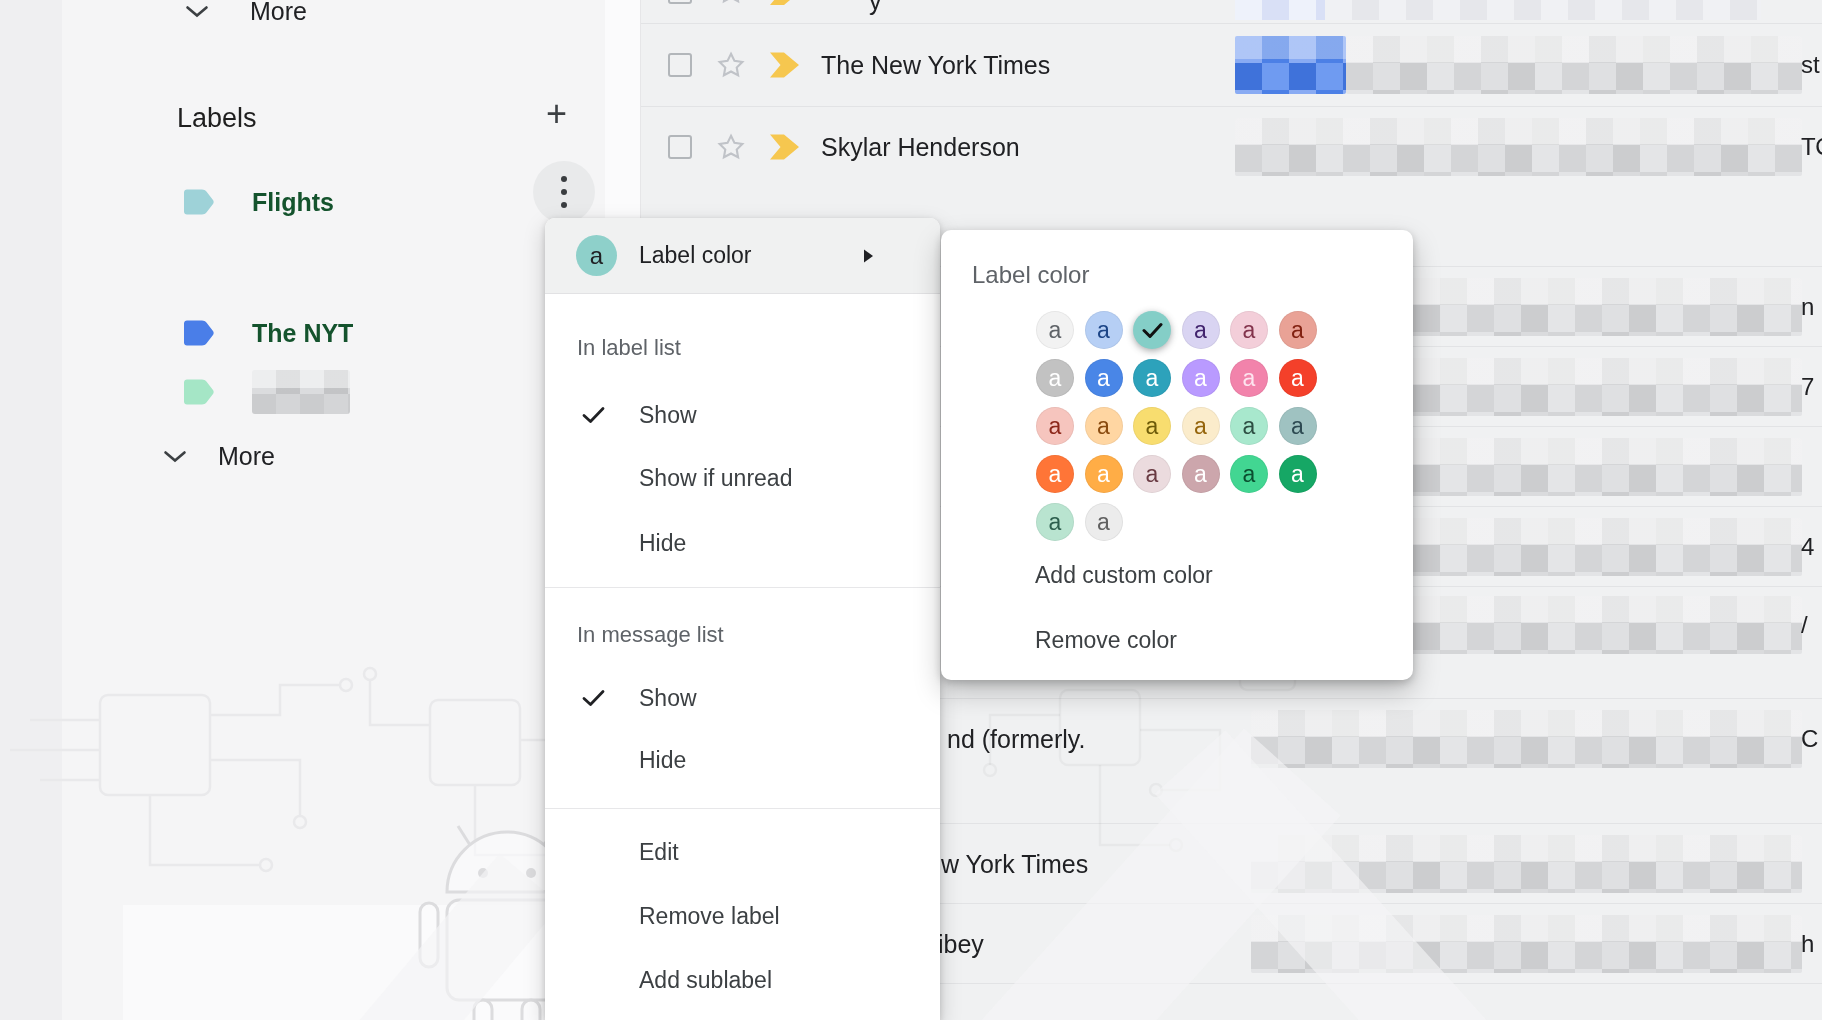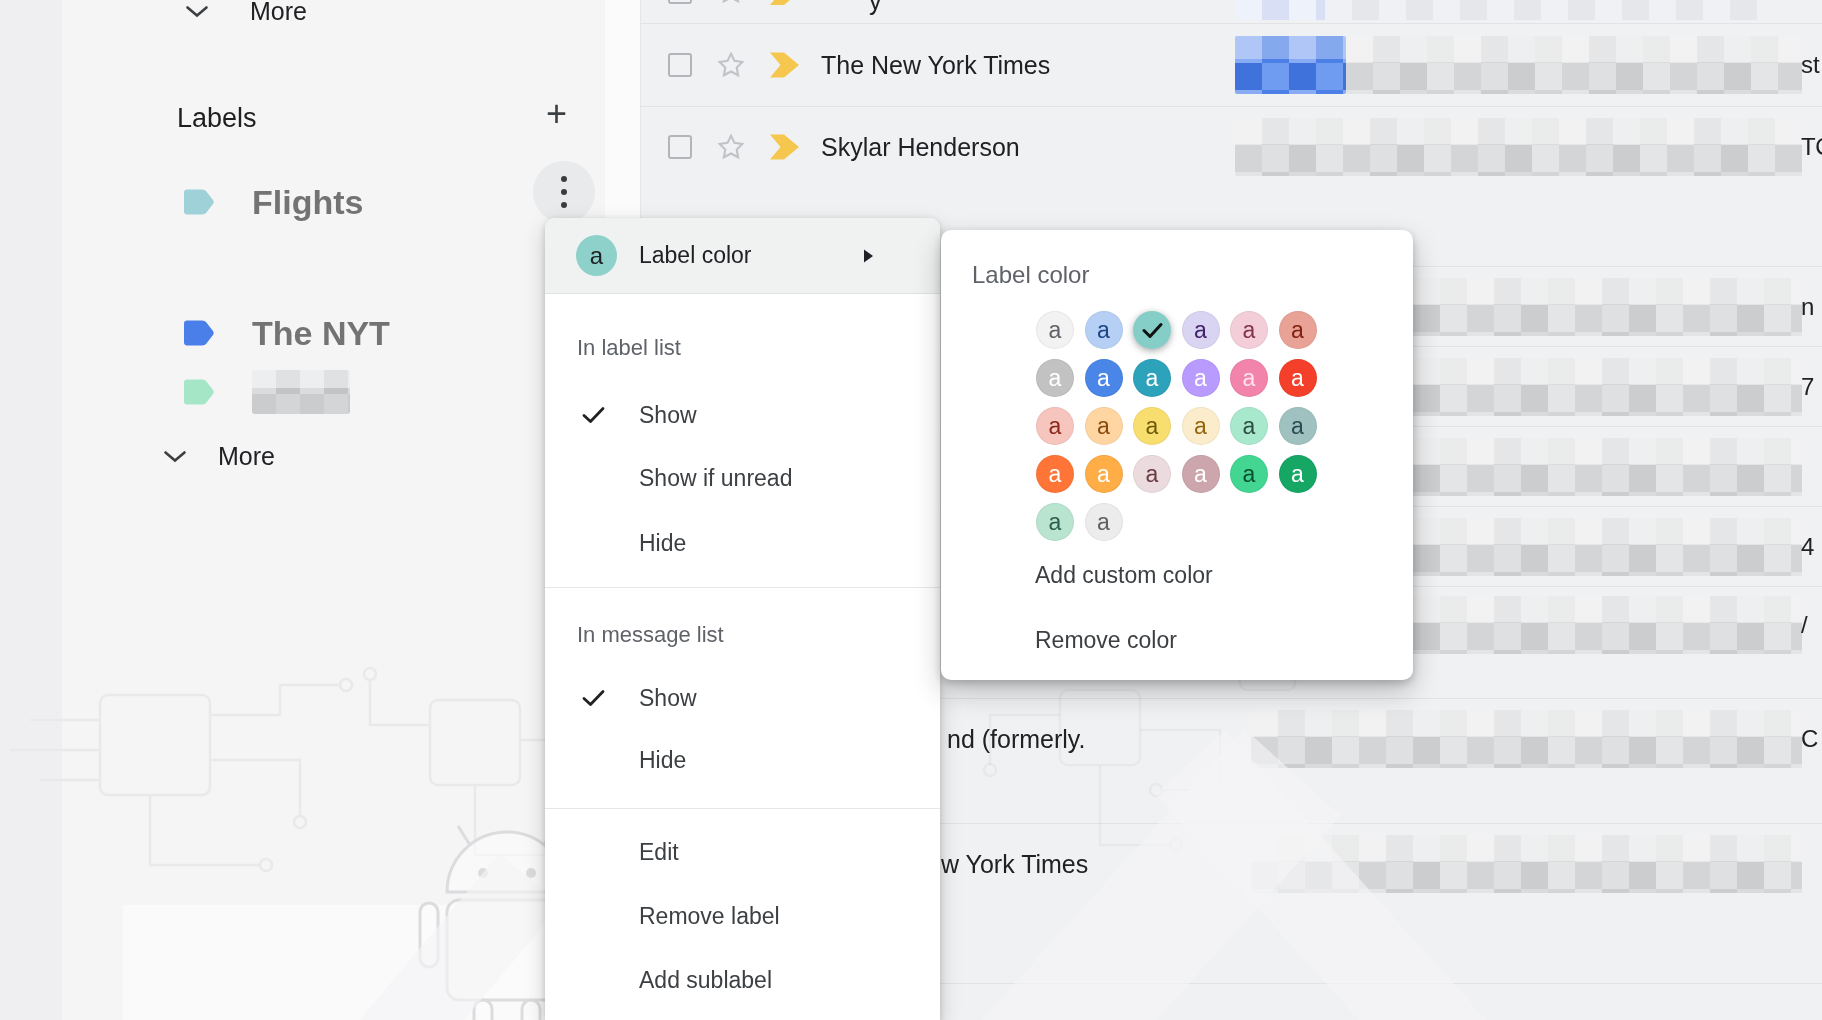--- a/index.html
+++ b/index.html
@@ -20,7 +20,7 @@
   .sb-add{position:absolute;left:484px;top:96px;font-size:36px;font-weight:300;color:#3c4043;line-height:1;cursor:pointer}
   .sb-row{position:absolute;left:0;width:543px;height:44px}
   .sb-row .tag{position:absolute;left:121px;top:50%;transform:translateY(-50%)}
-  .sb-row .nm{position:absolute;left:190px;top:50%;transform:translateY(-50%);font-size:34px;color:#737373}
+  .sb-row .nm{position:absolute;left:190px;top:50%;transform:translateY(-50%);font-size:25px;color:#14532d}
   .sb-row.b .nm{font-weight:700}
   .r-flights{top:180px}.r-income{top:245px}.r-nyt{top:311px}.r-redacted{top:370px}
   .expander{position:absolute;left:97px;top:50%;transform:translateY(-50%)}

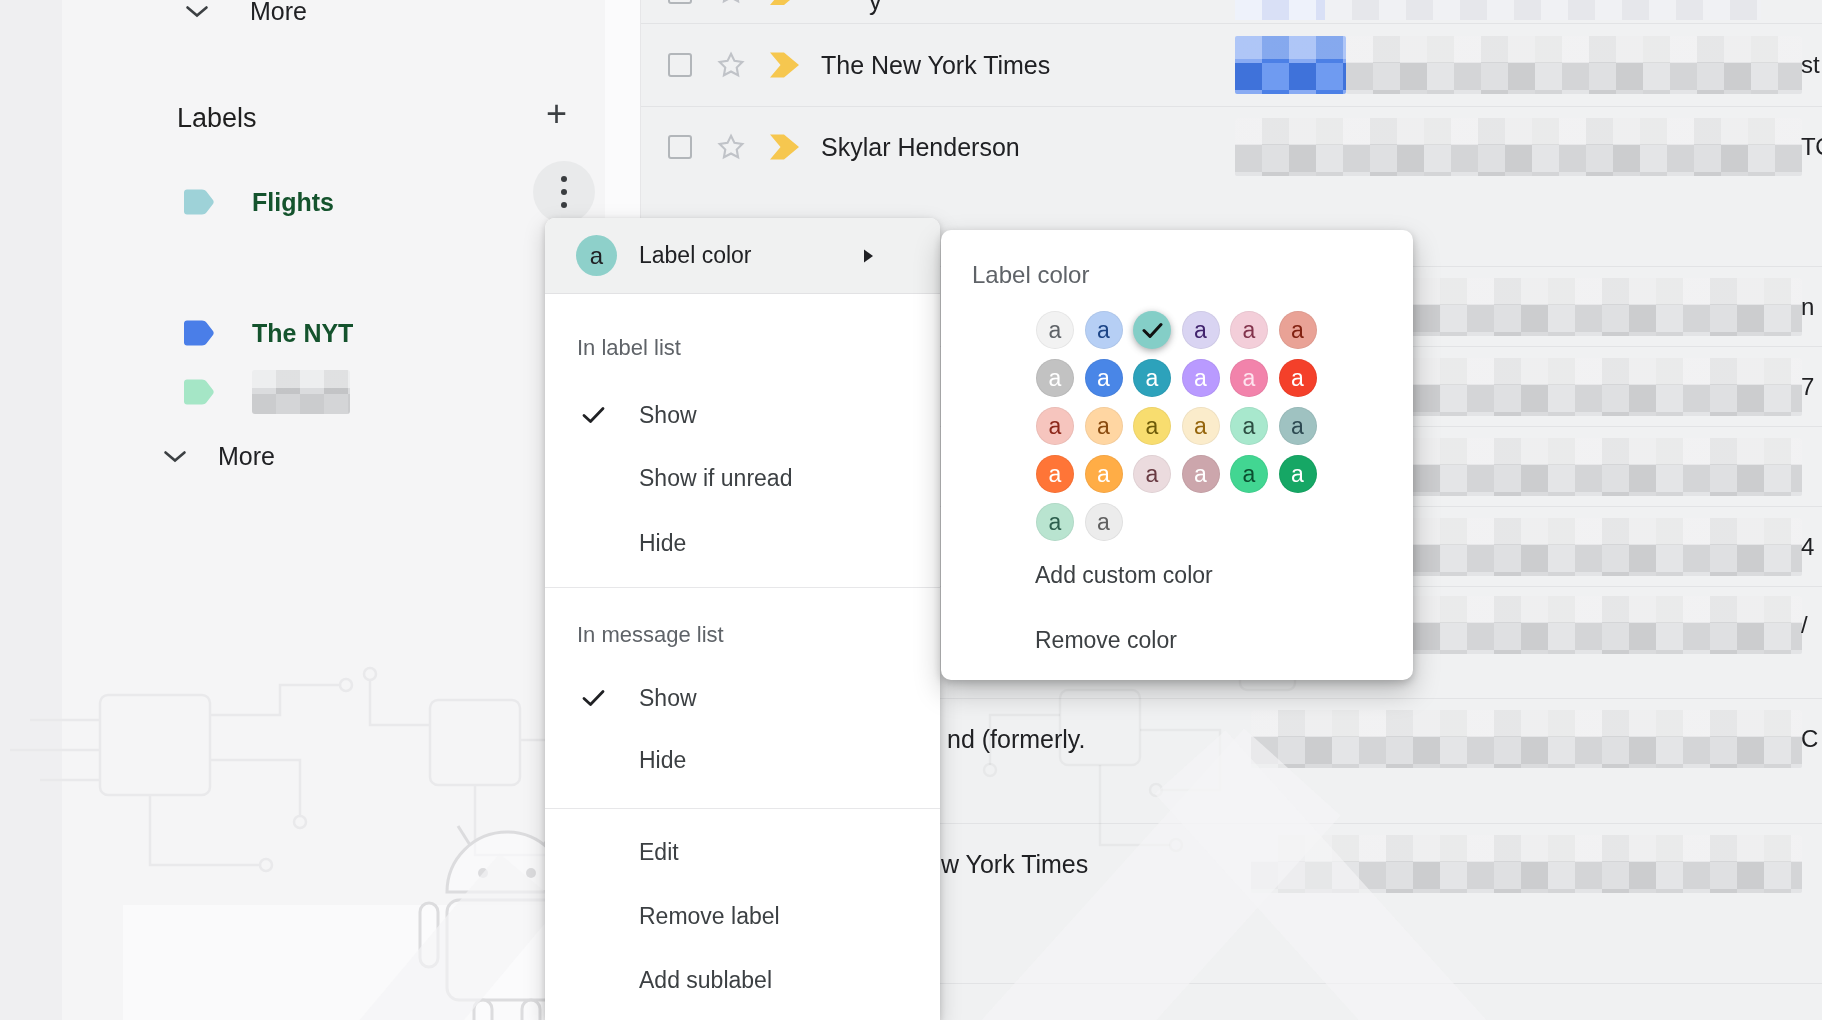--- a/index.html
+++ b/index.html
@@ -234,6 +234,11 @@
       <span class="rfrag"></span>
     </div>
 
+    <div class="mrow" style="top:903px;height:80px">
+      <span class="sfrag" style="left:297px">ibey</span>
+      <div class="mosaic" style="left:610px;width:551px"></div>
+      <span class="rfrag">h</span>
+    </div>
 
     <div class="mrow" style="top:983px;height:37px"></div>
   </div>

